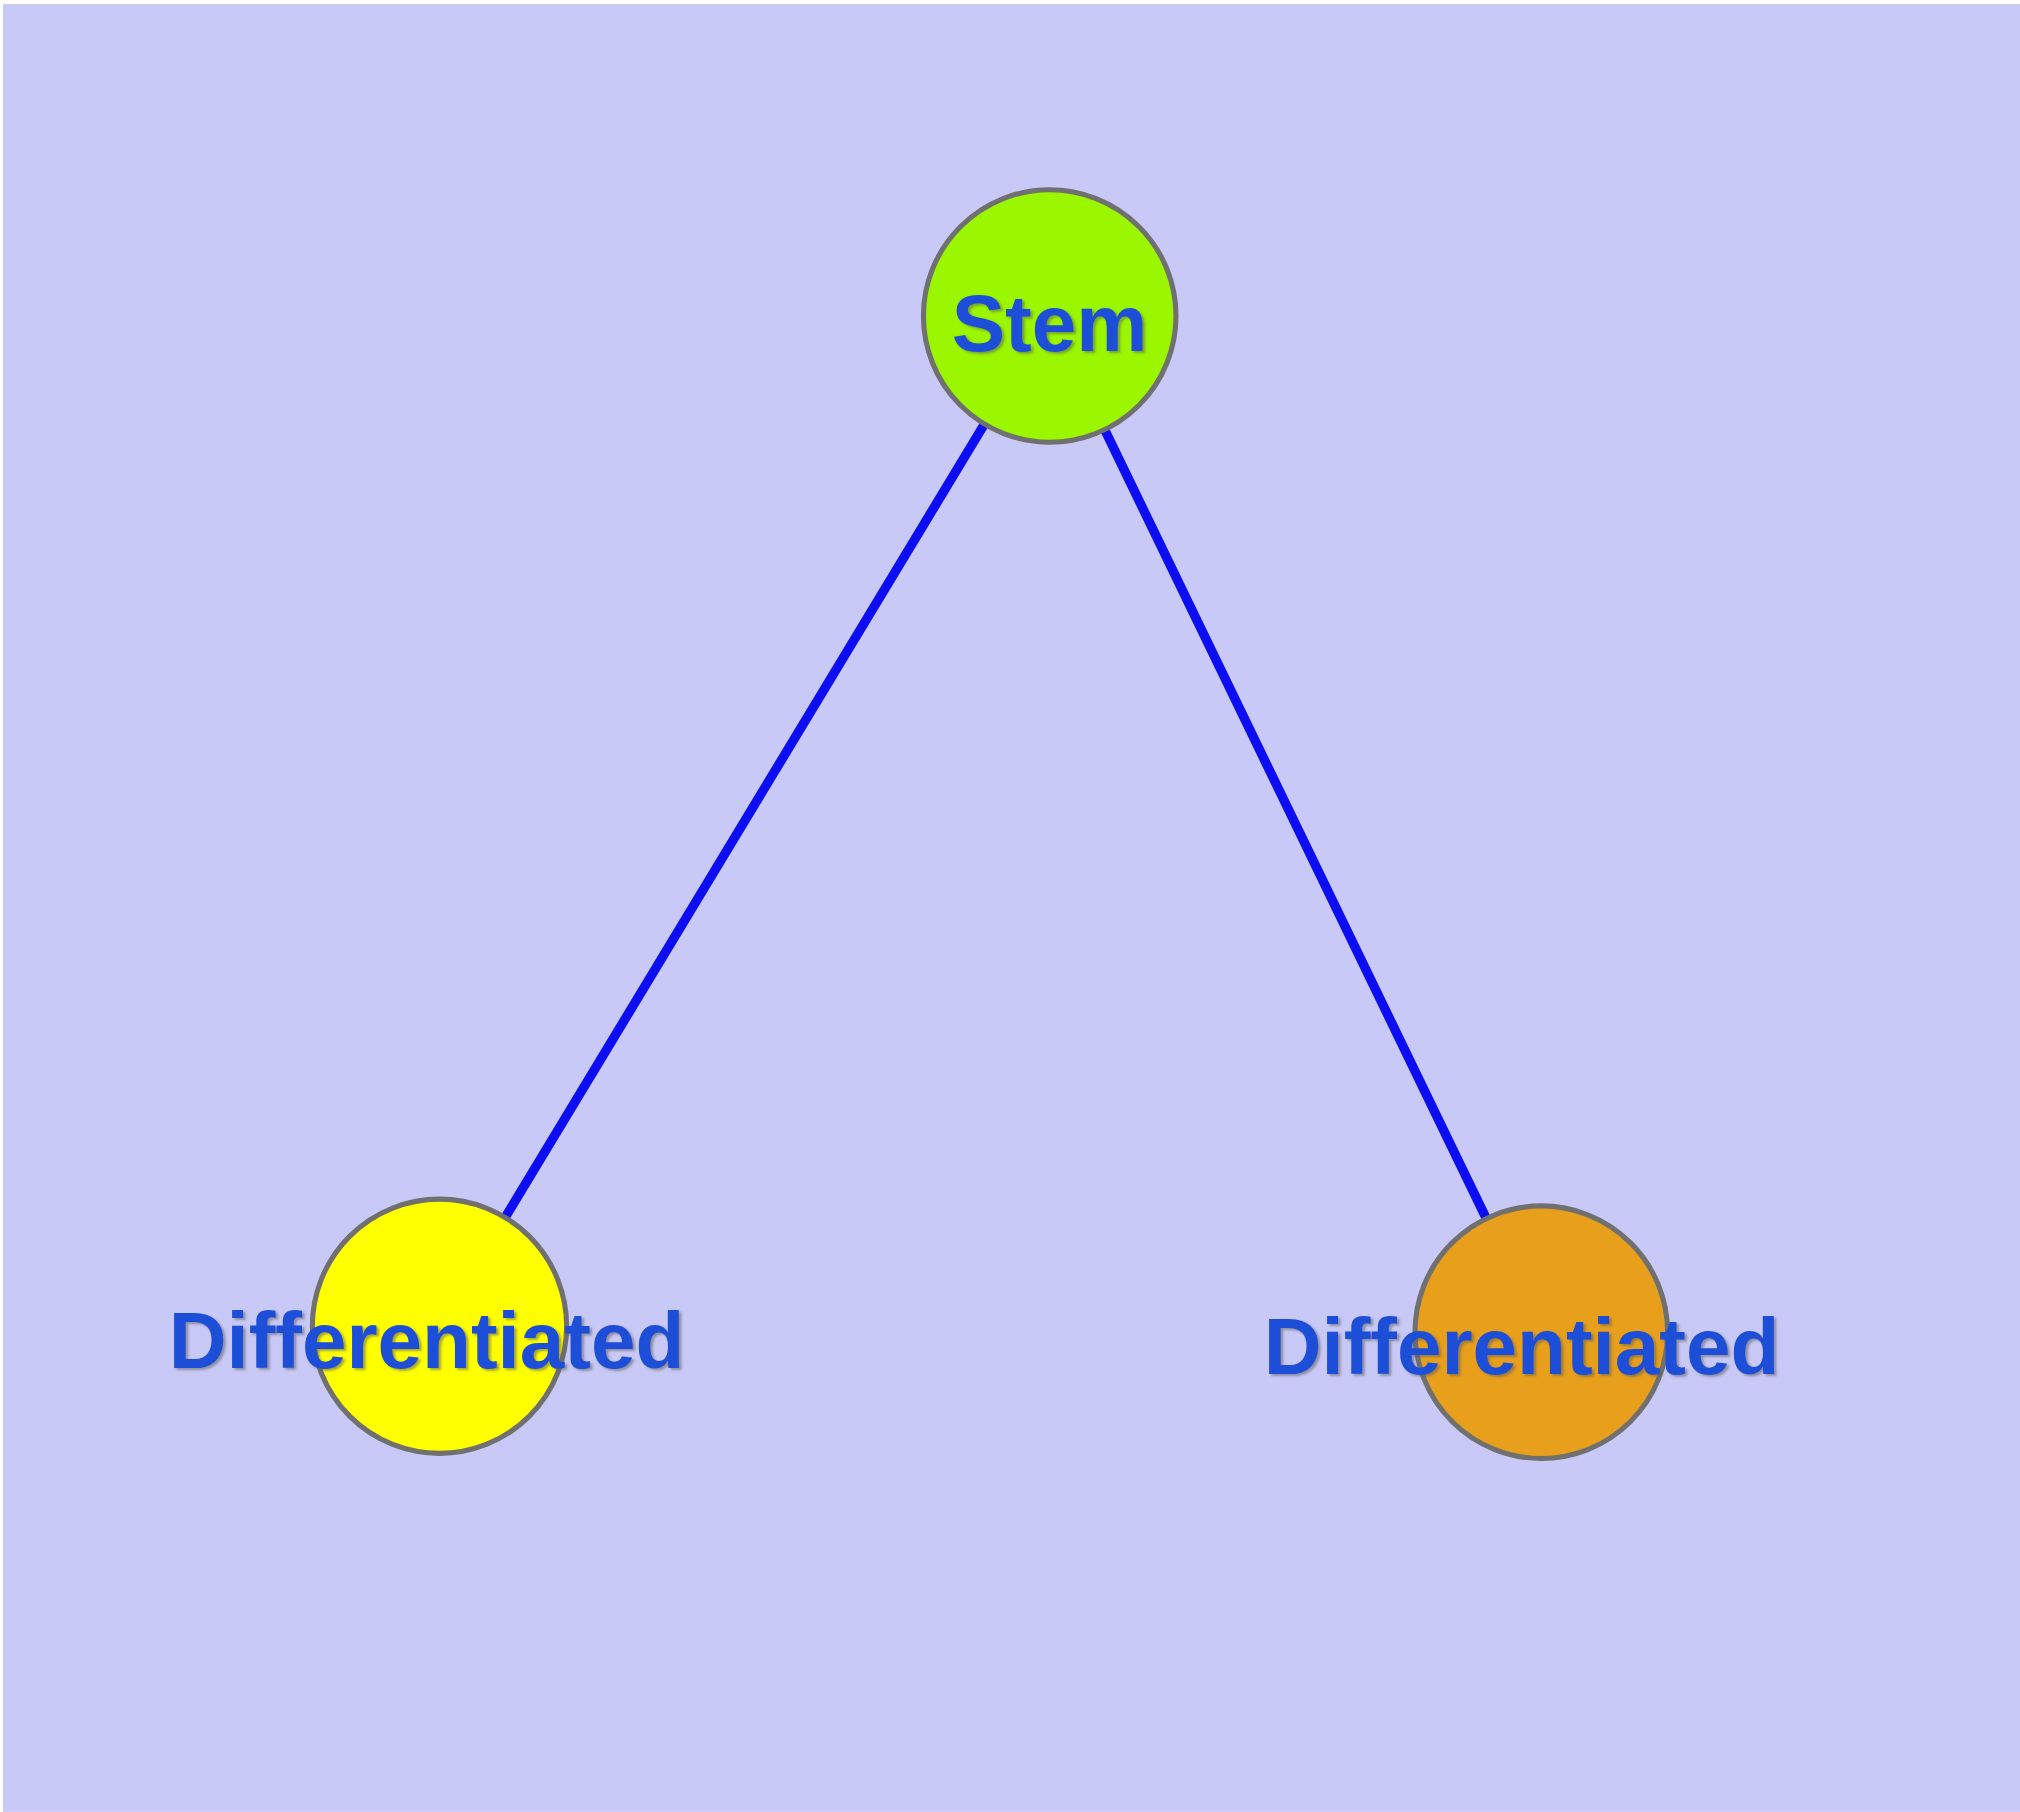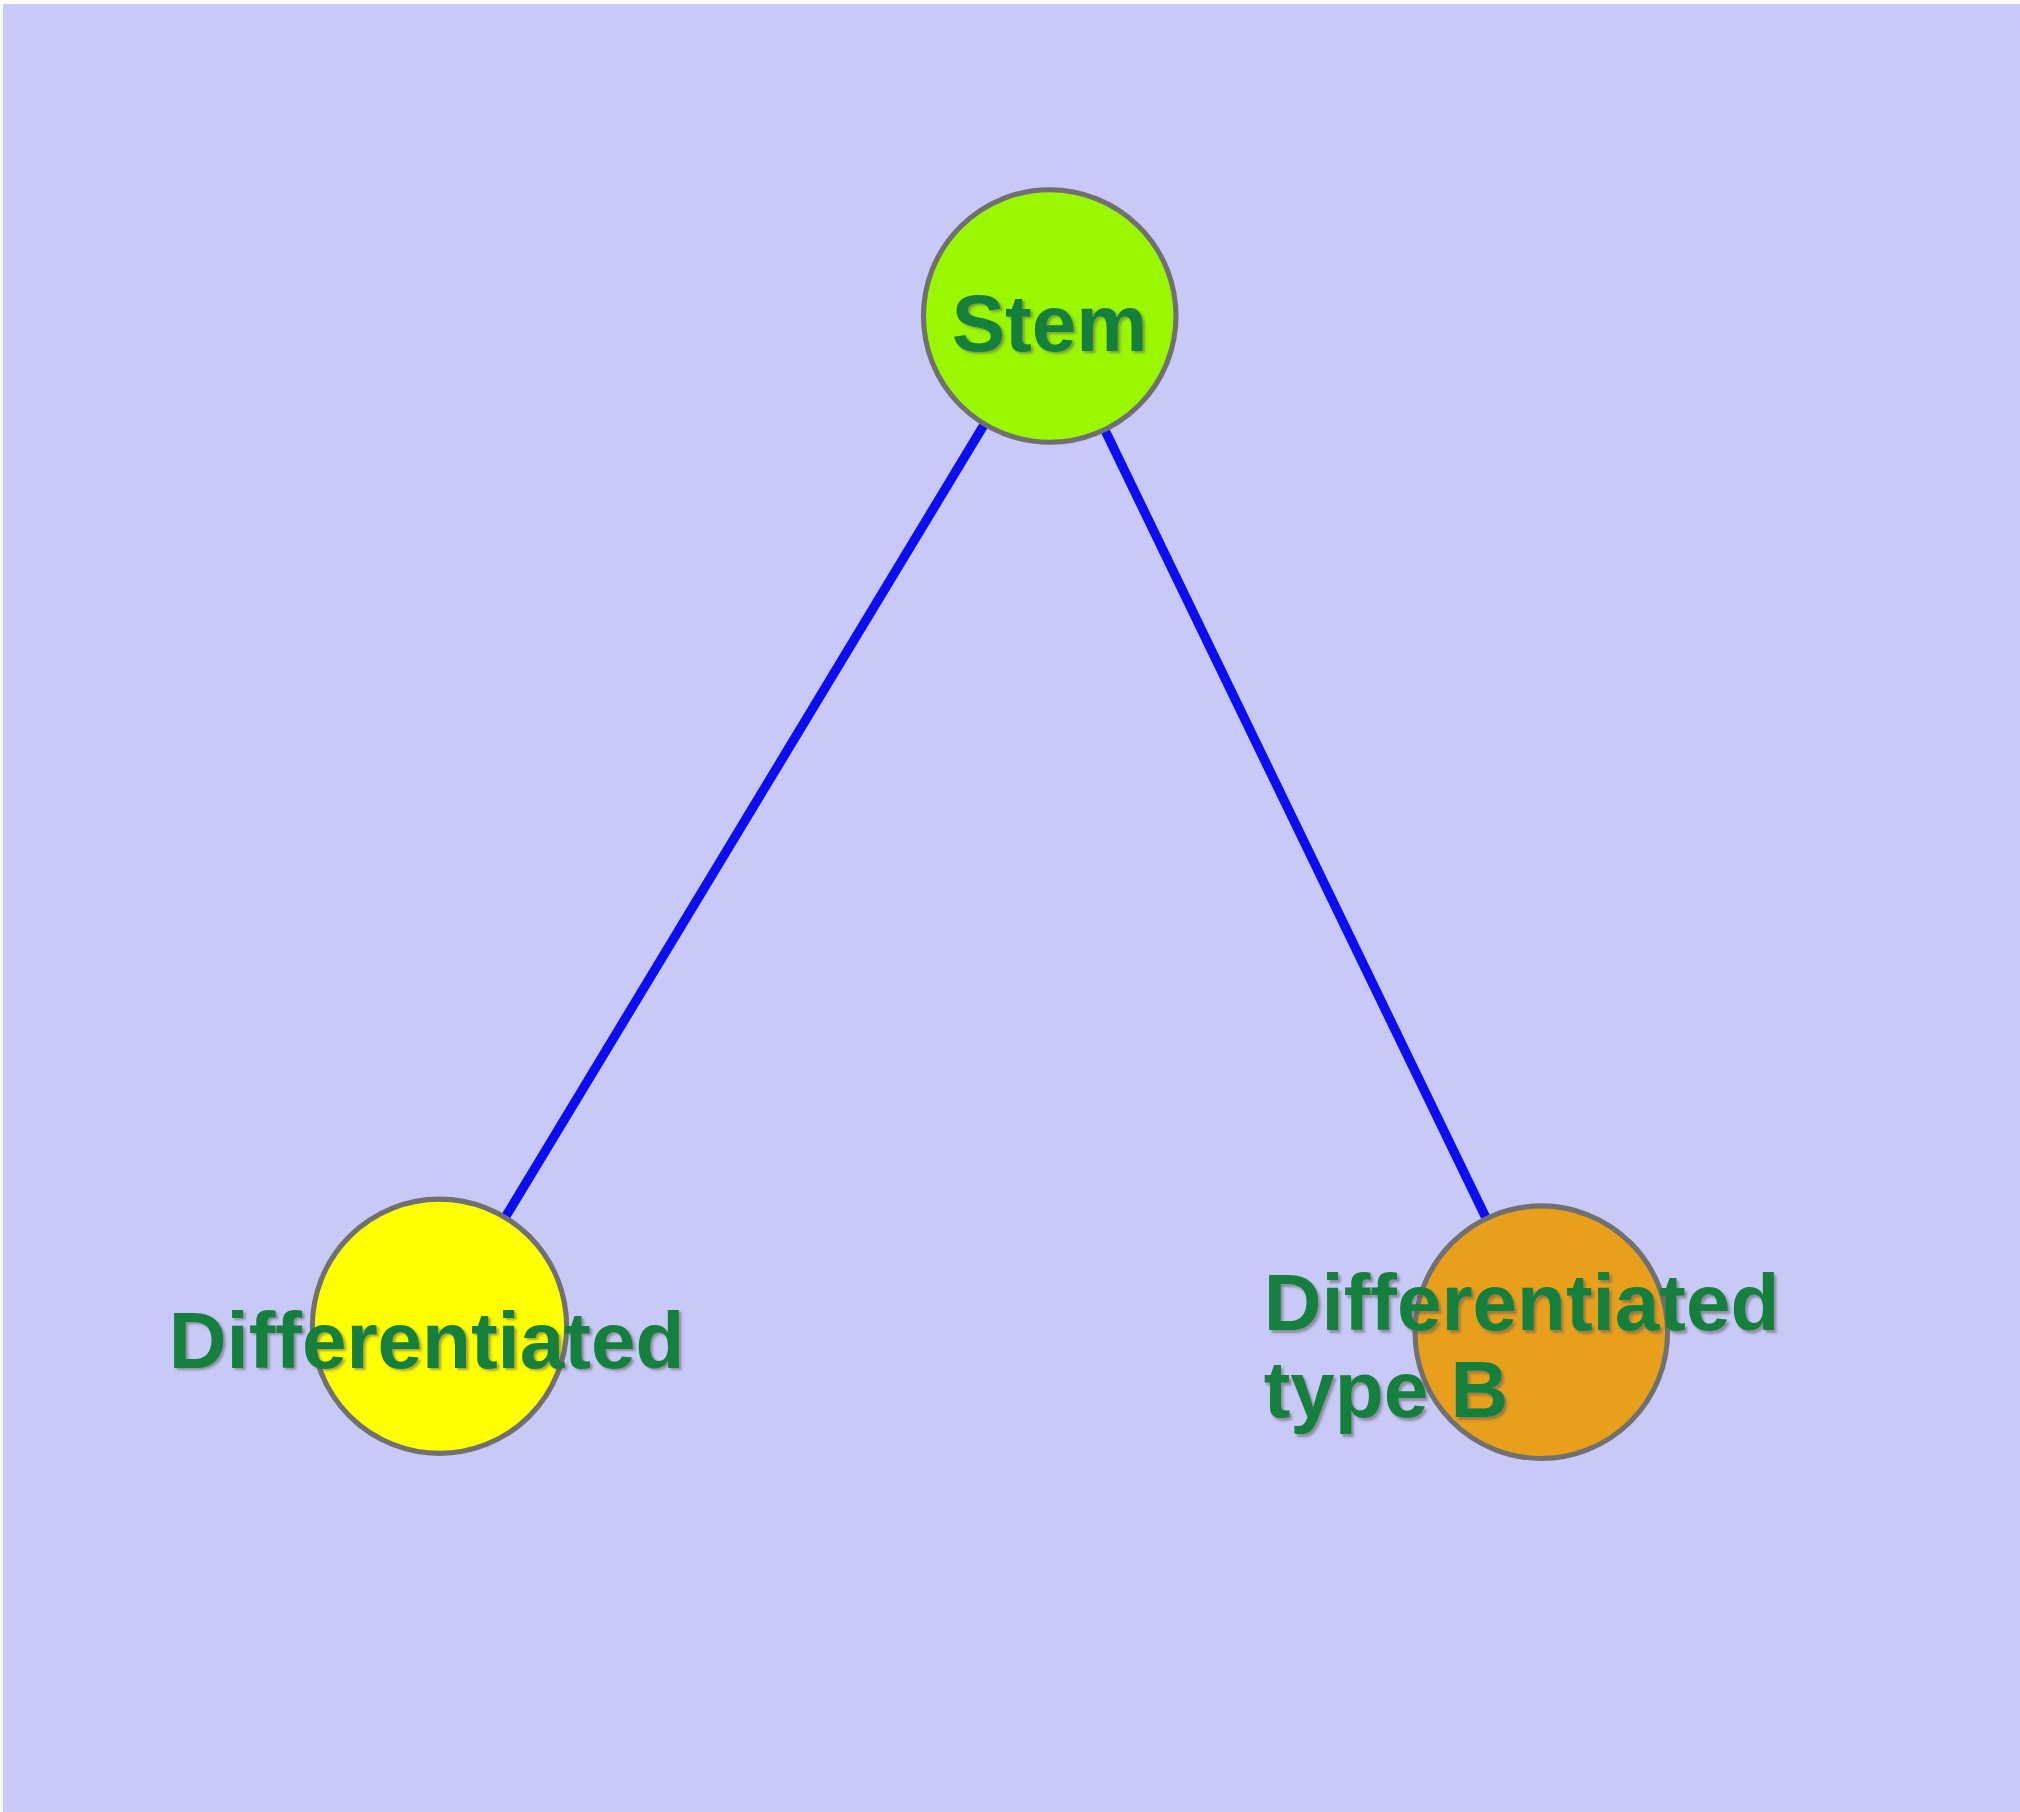--- a/index.html
+++ b/index.html
@@ -35,12 +35,12 @@
   .node-label {
     position: absolute;
     transform: translate(-50%, -50%);
-    text-align: left;
+    text-align: right;
     white-space: nowrap;
     font-weight: bold;
     font-size: 80px;
     line-height: 1.085;
-    color: #15803d;
+    color: #1d4ed8;
     text-shadow: 2.5px 2.5px 2.5px rgba(92, 92, 92, 0.55);
   }
   .node-label span { display: block; }

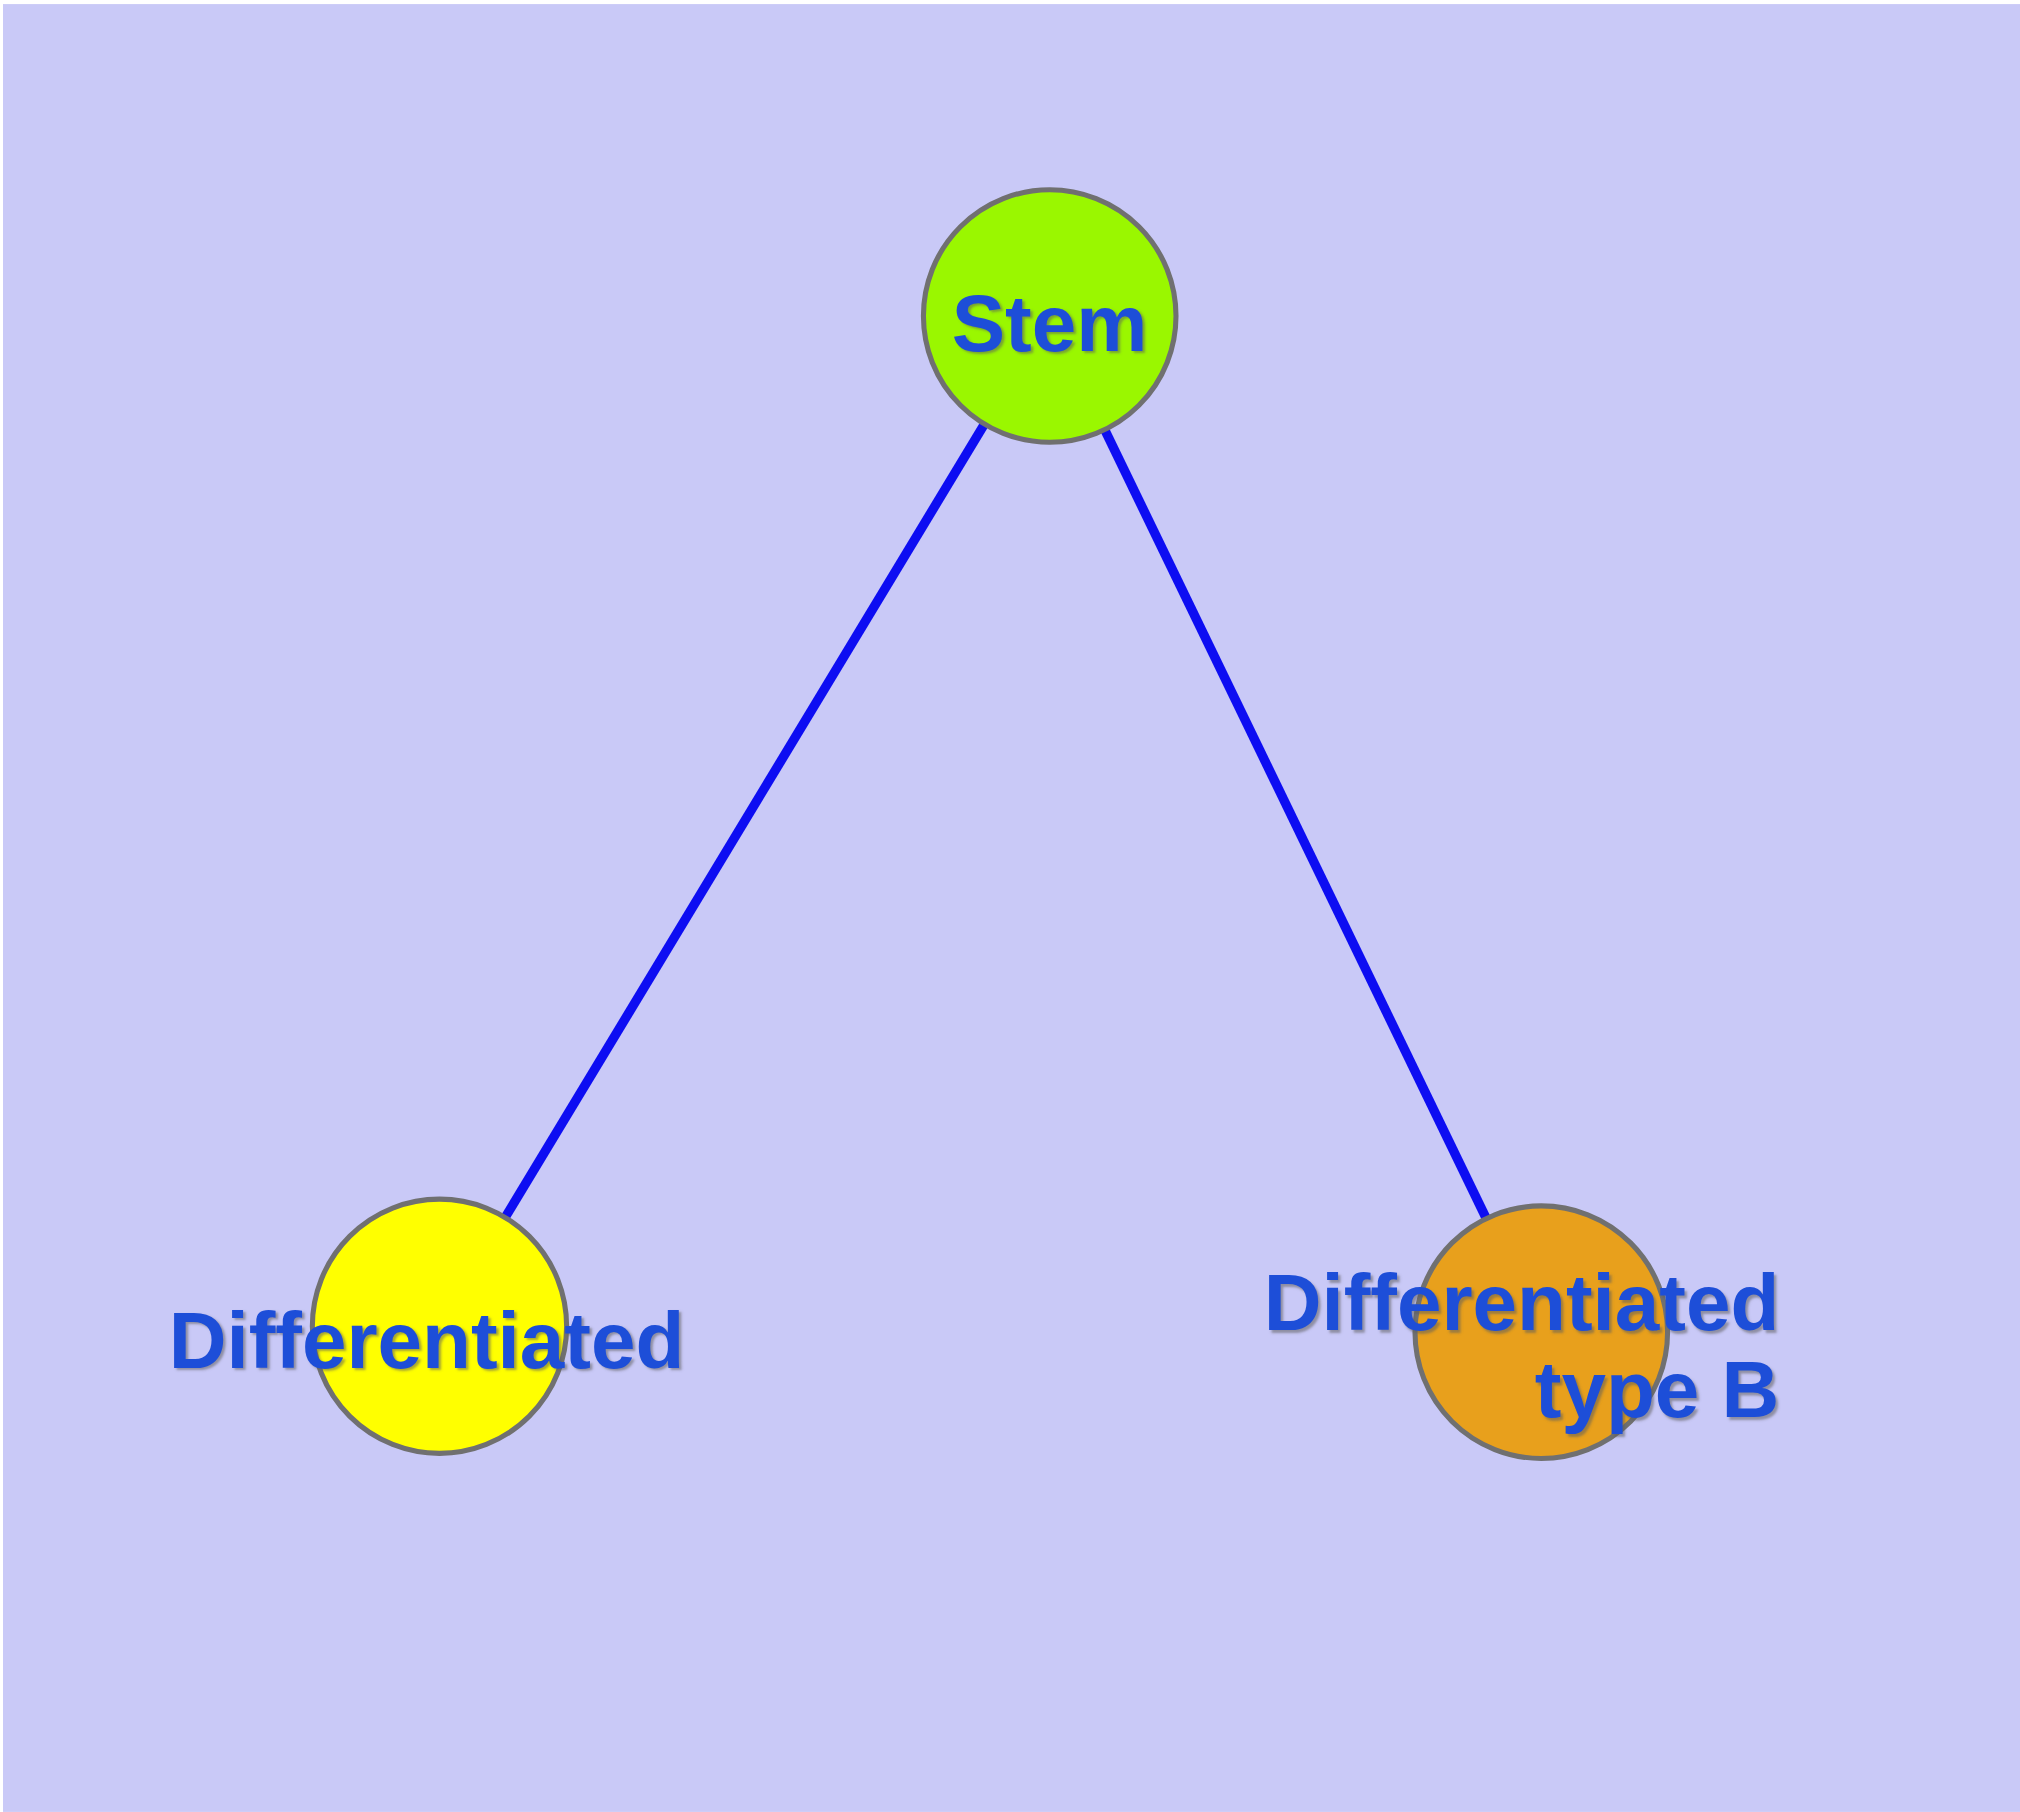--- a/index.html
+++ b/index.html
@@ -73,7 +73,6 @@
 
   <div class="node-label" id="label-b">
     <span>Differentiated</span>
-    <span>type B</span>
   </div>
 </div>
 

